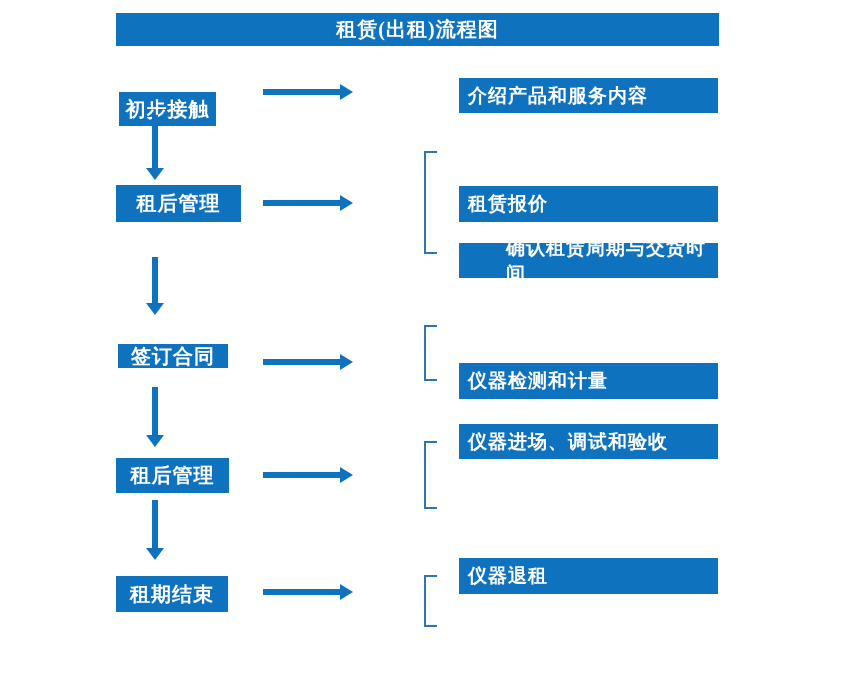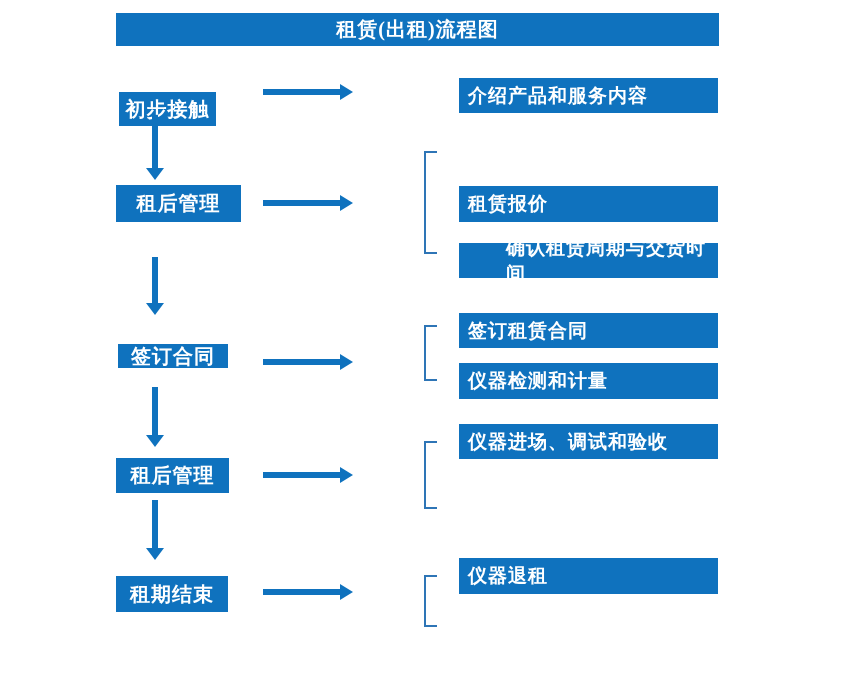--- a/index.html
+++ b/index.html
@@ -140,7 +140,6 @@
   <div class="box detail-box" style="top:186px; height:36px;">租赁报价</div>
   <div class="box detail-box" style="top:243px; height:35px;padding-left:47px;">确认租赁周期与交货时间</div>
 
-  <div class="box detail-box" style="top:313px; height:35px;">签订租赁合同</div>
   <div class="box detail-box" style="top:363px; height:36px;">仪器检测和计量</div>
 
   <div class="box detail-box" style="top:424px; height:35px;">仪器进场、调试和验收</div>

